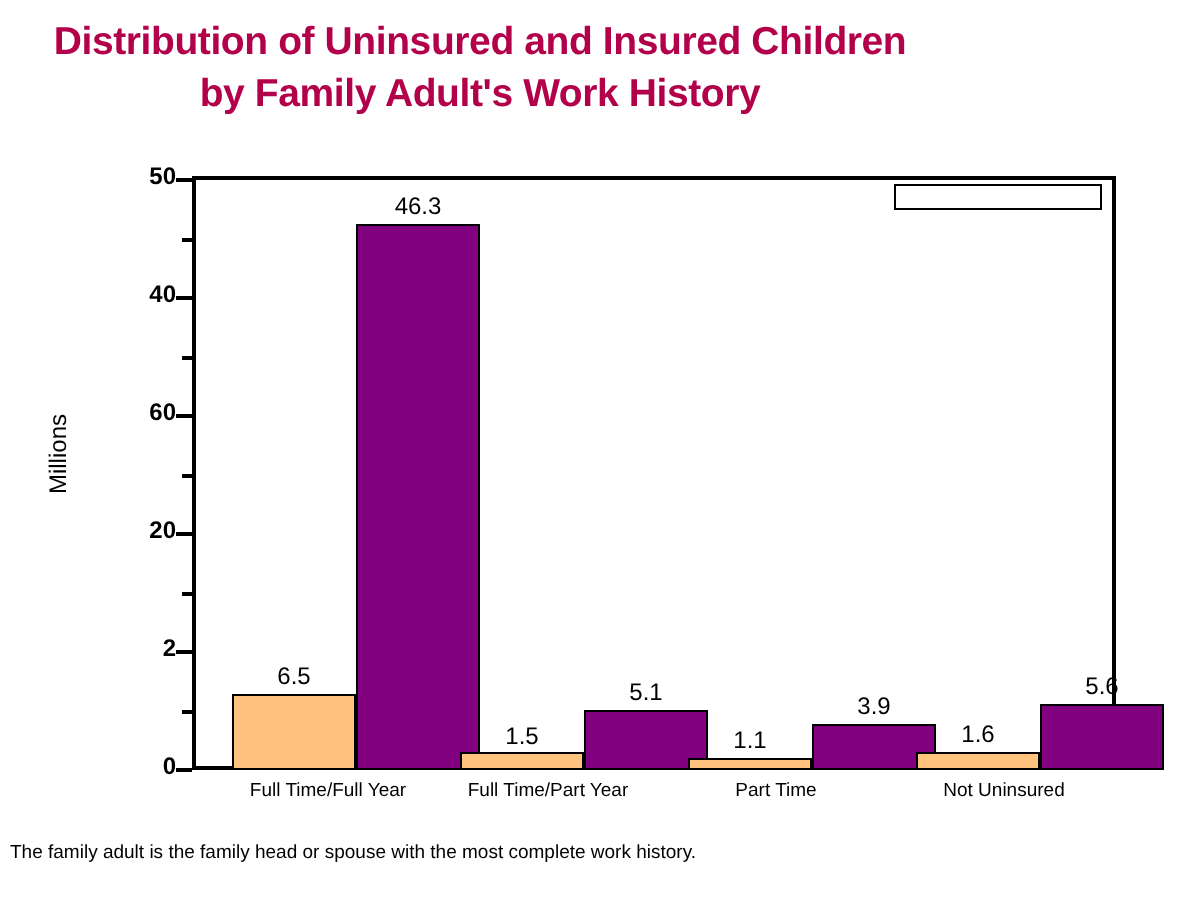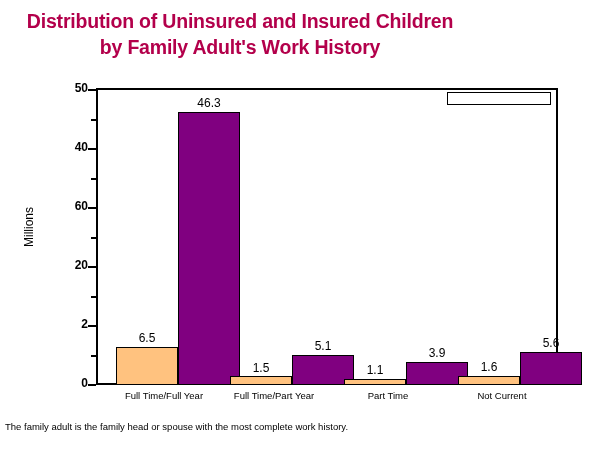--- a/index.html
+++ b/index.html
@@ -243,7 +243,7 @@
 <div class="x-cat-label" style="left:102px;  width:124px;">Full Time/Full Year</div>
 <div class="x-cat-label" style="left:212px; width:124px;">Full Time/Part Year</div>
 <div class="x-cat-label" style="left:326px; width:124px;">Part Time</div>
-<div class="x-cat-label" style="left:440px; width:124px;">Not Current</div>
+<div class="x-cat-label" style="left:440px; width:124px;">Not Uninsured</div>
 
 <div id="legend">
 </div>

